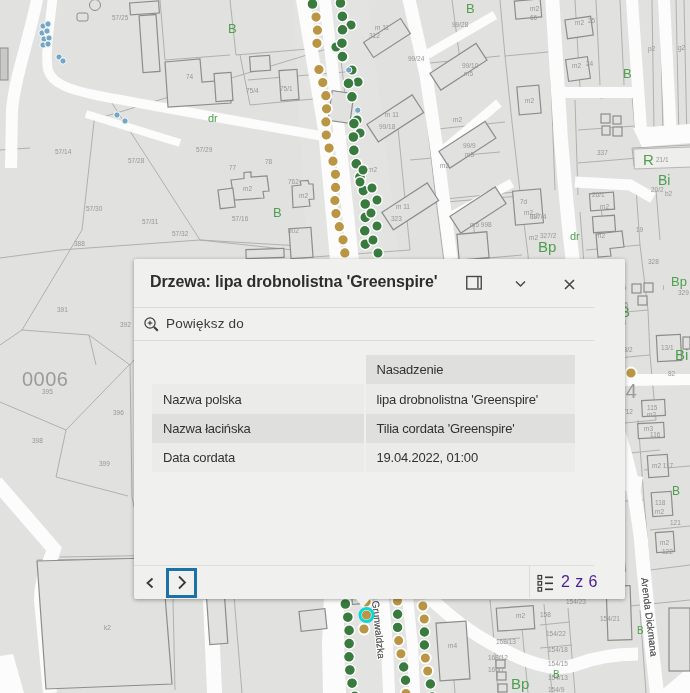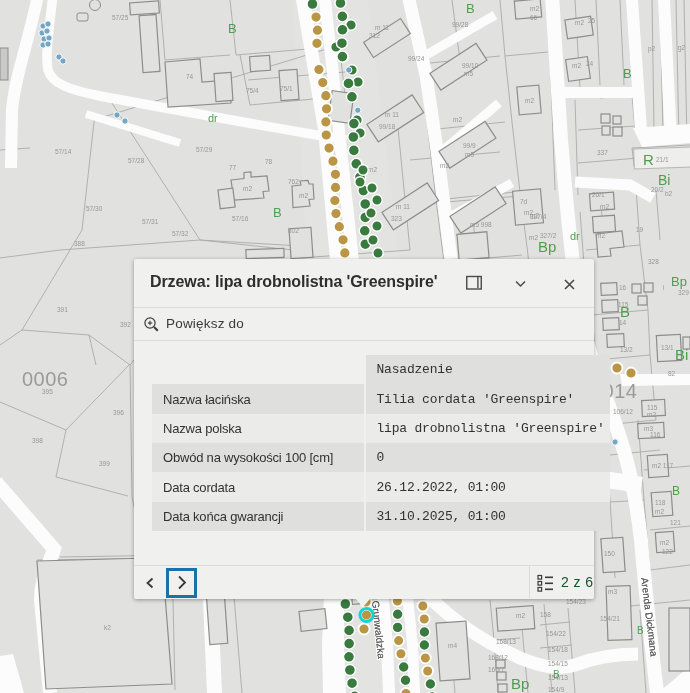--- a/index.html
+++ b/index.html
@@ -5,7 +5,7 @@
   html,body{margin:0;padding:0;}
   #stage{position:relative;width:690px;height:693px;overflow:hidden;background:#e1e1e0;font-family:"Liberation Sans",sans-serif;}
   #map{position:absolute;left:0;top:0;}
-  .popup{position:absolute;left:134px;top:259px;width:460px;height:340px;background:#f0f0ef;box-shadow:0 1px 4px rgba(0,0,0,.35);border-radius:2px;}
+  .popup{position:absolute;left:134px;top:259px;width:460px;height:340px;background:#f0f0ef;box-shadow:0 1px 4px rgba(0,0,0,.35);border-radius:2px;padding-left:31px;}
   .ptr{position:absolute;left:222px;top:340px;width:0;height:0;border-left:7px solid transparent;border-right:7px solid transparent;border-top:8px solid #f0f0ef;}
   .title{position:absolute;left:16px;top:14px;font-size:16px;font-weight:bold;color:#2e2e2e;letter-spacing:-0.1px;}
   .hdiv{position:absolute;left:0;top:48px;width:460px;height:1px;background:#dcdcdb;}

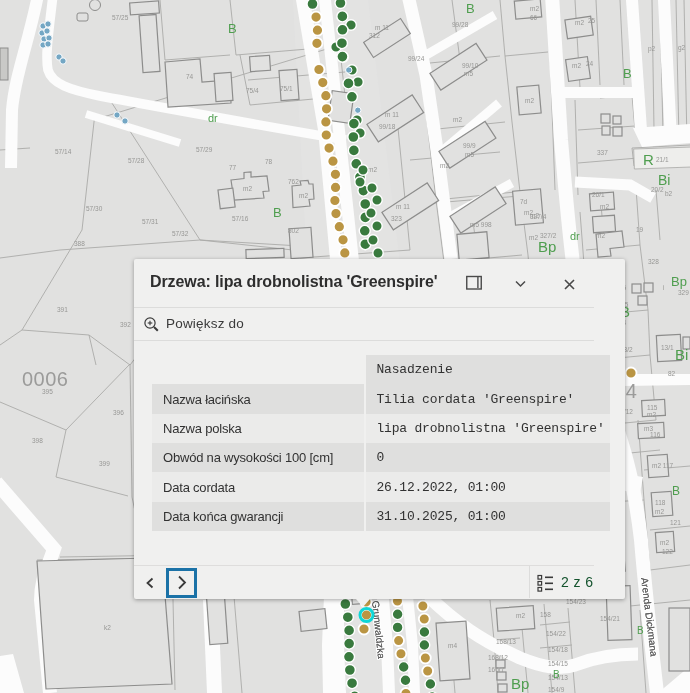--- a/index.html
+++ b/index.html
@@ -14,7 +14,7 @@
   .tbl{position:absolute;left:18px;top:96px;width:423px;}
   .row{position:relative;width:423px;height:29.35px;}
   .lbl{position:absolute;left:0;top:0;width:211.5px;height:100%;}
-  .val{position:absolute;left:213.5px;top:0;width:244px;height:100%;font-family:Liberation Mono, monospace;}
+  .val{position:absolute;left:213.5px;top:0;width:209px;height:100%;}
   .row .txt{position:absolute;left:11px;top:0;height:100%;display:flex;align-items:center;font-size:13px;letter-spacing:-0.2px;color:#323232;white-space:nowrap;}
   .odd .lbl,.odd .val{background:#dfdfde;}
   .even .lbl,.even .val{background:#ebebea;}

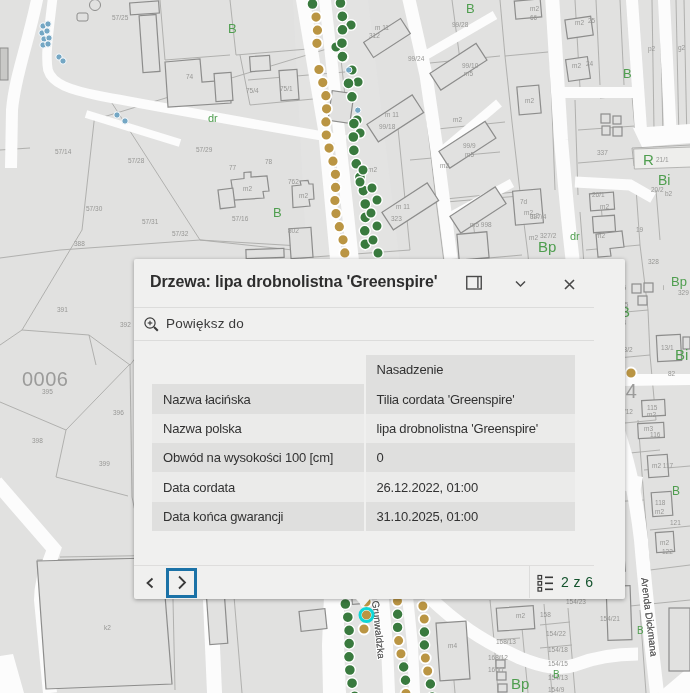--- a/index.html
+++ b/index.html
@@ -492,20 +492,20 @@
             <div class="txt">Nasadzenie</div>
           </div>
         </div>
+    <div class="row even">
+          <div class="lbl">
+            <div class="txt">Nazwa polska</div>
+          </div>
+          <div class="val">
+            <div class="txt">lipa drobnolistna 'Greenspire'</div>
+          </div>
+        </div>
     <div class="row odd">
           <div class="lbl">
             <div class="txt">Nazwa łacińska</div>
           </div>
           <div class="val">
             <div class="txt">Tilia cordata 'Greenspire'</div>
-          </div>
-        </div>
-    <div class="row even">
-          <div class="lbl">
-            <div class="txt">Nazwa polska</div>
-          </div>
-          <div class="val">
-            <div class="txt">lipa drobnolistna 'Greenspire'</div>
           </div>
         </div>
     <div class="row odd">

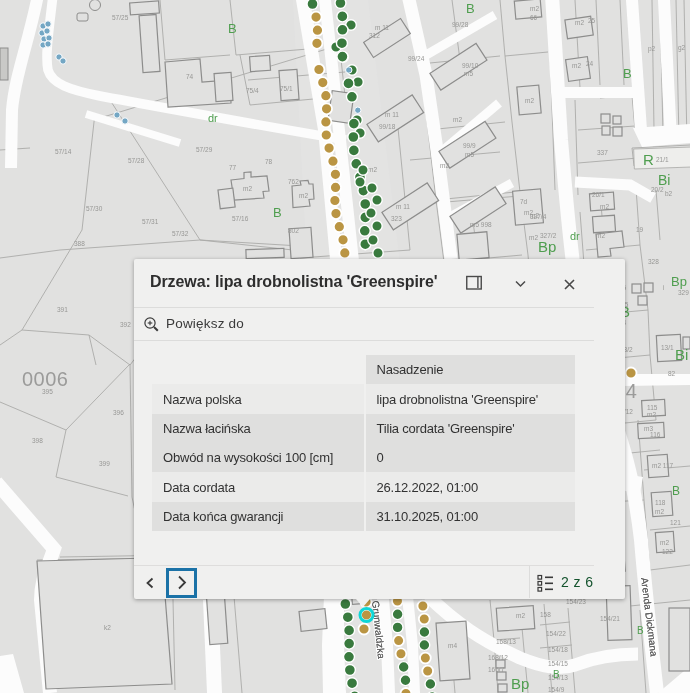--- a/index.html
+++ b/index.html
@@ -508,14 +508,6 @@
             <div class="txt">Tilia cordata 'Greenspire'</div>
           </div>
         </div>
-    <div class="row odd">
-          <div class="lbl">
-            <div class="txt">Obwód na wysokości 100 [cm]</div>
-          </div>
-          <div class="val">
-            <div class="txt">0</div>
-          </div>
-        </div>
     <div class="row even">
           <div class="lbl">
             <div class="txt">Data cordata</div>

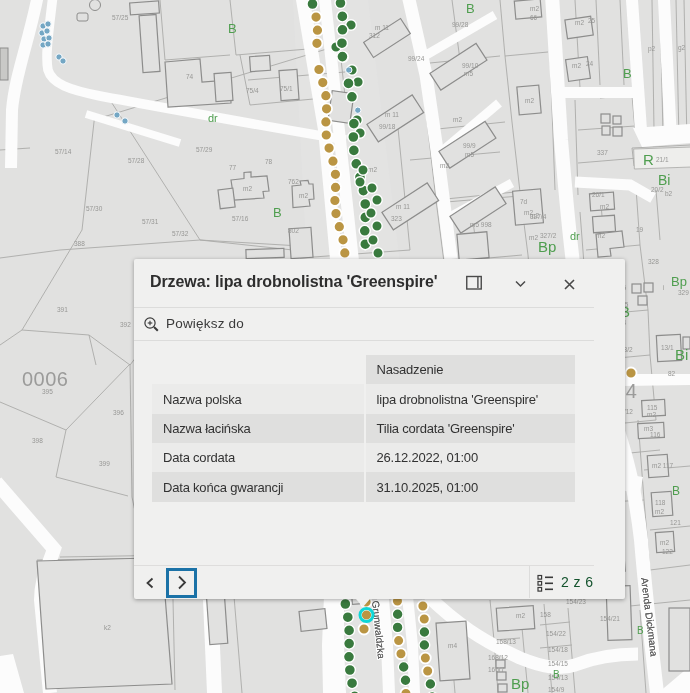--- a/index.html
+++ b/index.html
@@ -513,7 +513,7 @@
             <div class="txt">Data cordata</div>
           </div>
           <div class="val">
-            <div class="txt">26.12.2022, 01:00</div>
+            <div class="txt">19.04.2022, 01:00</div>
           </div>
         </div>
     <div class="row odd">

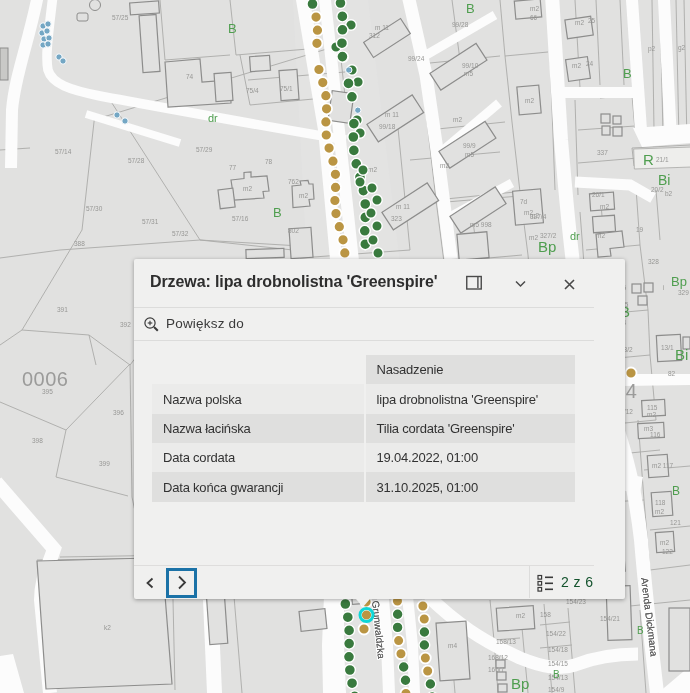--- a/index.html
+++ b/index.html
@@ -516,14 +516,6 @@
             <div class="txt">19.04.2022, 01:00</div>
           </div>
         </div>
-    <div class="row odd">
-          <div class="lbl">
-            <div class="txt">Data końca gwarancji</div>
-          </div>
-          <div class="val">
-            <div class="txt">31.10.2025, 01:00</div>
-          </div>
-        </div>
   </div>
   <div class="fdiv"></div>
   <svg style="position:absolute;left:10px;top:317px" width="12" height="14" viewBox="0 0 12 14">

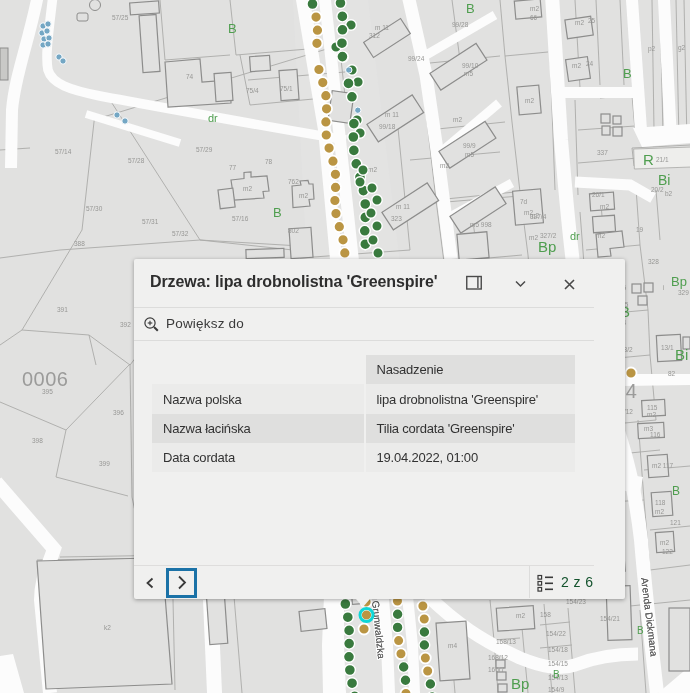--- a/index.html
+++ b/index.html
@@ -21,7 +21,7 @@
   .fdiv{position:absolute;left:0;top:306px;width:460px;height:1px;background:#dedddc;}
   .navbox{position:absolute;left:32px;top:309px;width:25px;height:24px;border:3px solid #1b72a7;background:#f0f0ef;}
   .vsep{position:absolute;left:395px;top:307px;width:1px;height:32px;background:#dcdcdb;}
-  .count{position:absolute;left:427px;top:307px;height:32px;display:flex;align-items:center;font-size:14px;letter-spacing:0.4px;color:#14532d;}
+  .count{position:absolute;left:427px;top:307px;height:32px;display:flex;align-items:center;font-size:16px;letter-spacing:0.4px;color:#4c1d95;}
 </style>
 </head>
 <body>

